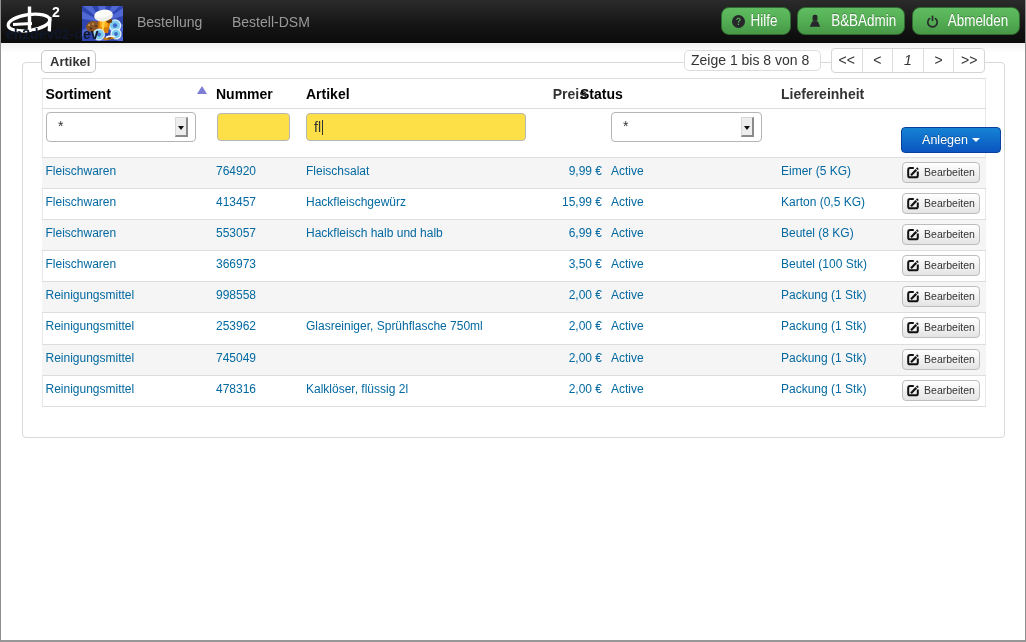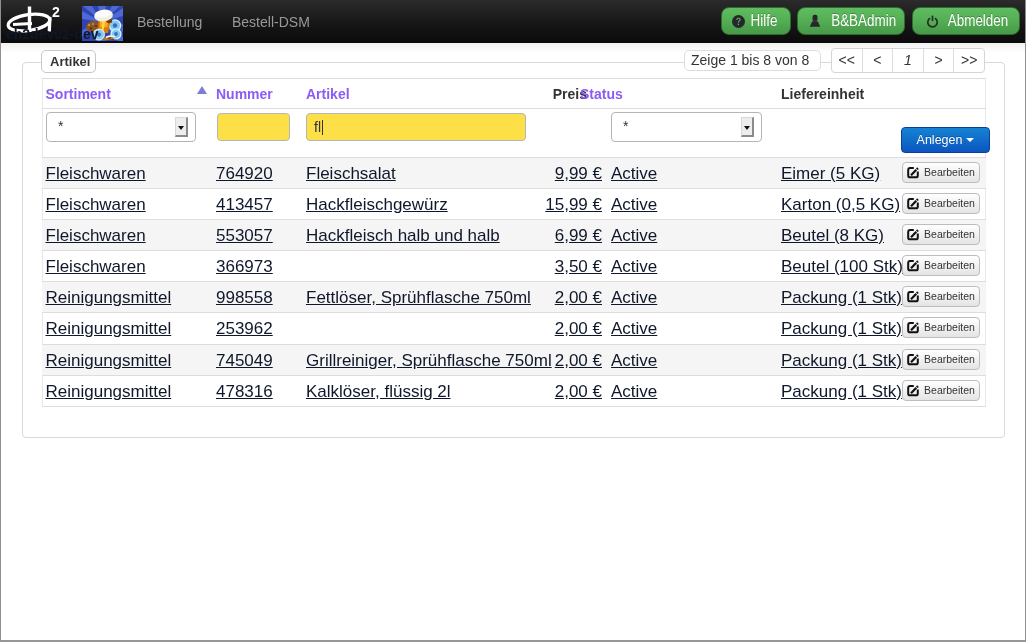--- a/index.html
+++ b/index.html
@@ -53,7 +53,7 @@
 
 #thead { position:absolute; left:41px; top:78px; width:944px; height:31px;
   border-top:1px solid #ddd; border-bottom:1px solid #ddd; z-index:2; }
-#thead span { position:absolute; top:7px; font-size:14px; font-weight:bold; color:#8b5cf6; }
+#thead span { position:absolute; top:7px; font-size:14px; font-weight:bold; color:#000000; }
 #thead span.dk { color:#333; }
 #sorttri { position:absolute; left:155px; top:6.5px; width:0; height:0;
   border-left:5.5px solid transparent; border-right:5.5px solid transparent;

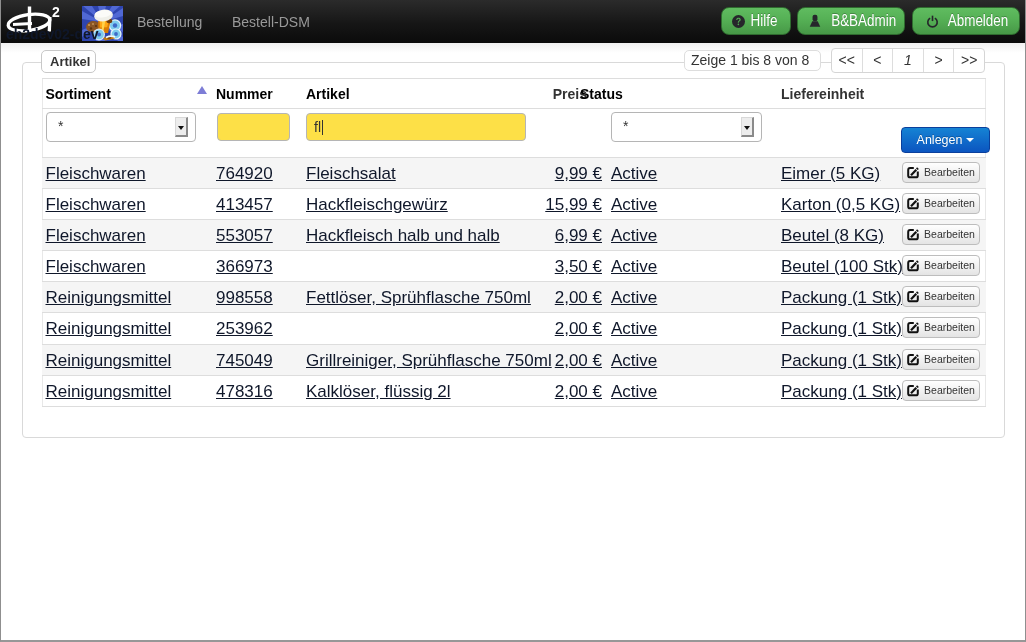--- a/index.html
+++ b/index.html
@@ -80,7 +80,7 @@
 #finp2 { left:305px; width:220px; }
 #fsel2 { left:610px; width:151px; }
 #cursor { display:inline-block; width:1px; height:15px; background:#333; vertical-align:-3px; margin-left:1px; }
-#anlegen { position:absolute; left:900px; top:127px; width:89px; height:26px;
+#anlegen { position:absolute; left:900px; top:127px; width:100px; height:26px;
   border-radius:4px; border:1px solid #0a3f9c;
   background:linear-gradient(180deg,#1583d4 0%,#0b55c0 100%);
   color:#fff; font-size:12.5px; text-align:center; line-height:24px;

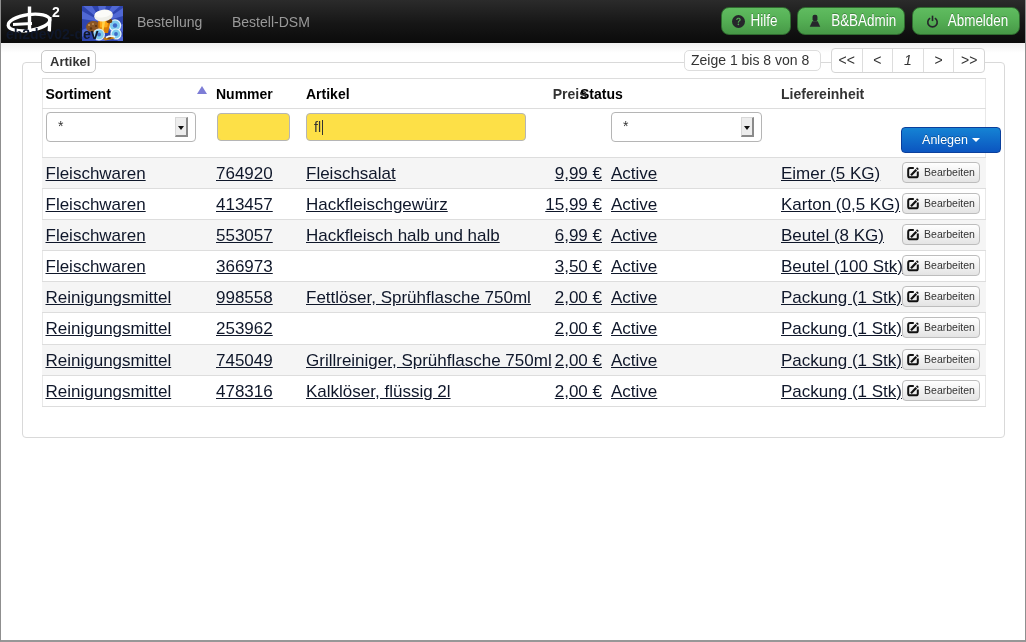--- a/index.html
+++ b/index.html
@@ -91,7 +91,7 @@
 
 .r { position:absolute; left:41px; width:944px; height:31px; border-top:1px solid #ddd; }
 .r.odd { background:#f5f5f5; }
-.r span { position:absolute; top:5.5px; font-size:17px; color:#0f172a; white-space:nowrap;text-decoration:underline; }
+.r span { position:absolute; top:5.5px; font-size:12px; color:#0369a1; white-space:nowrap; }
 .r .c1 { left:3.5px; }
 .r .c2 { left:174px; }
 .r .c3 { left:264px; }

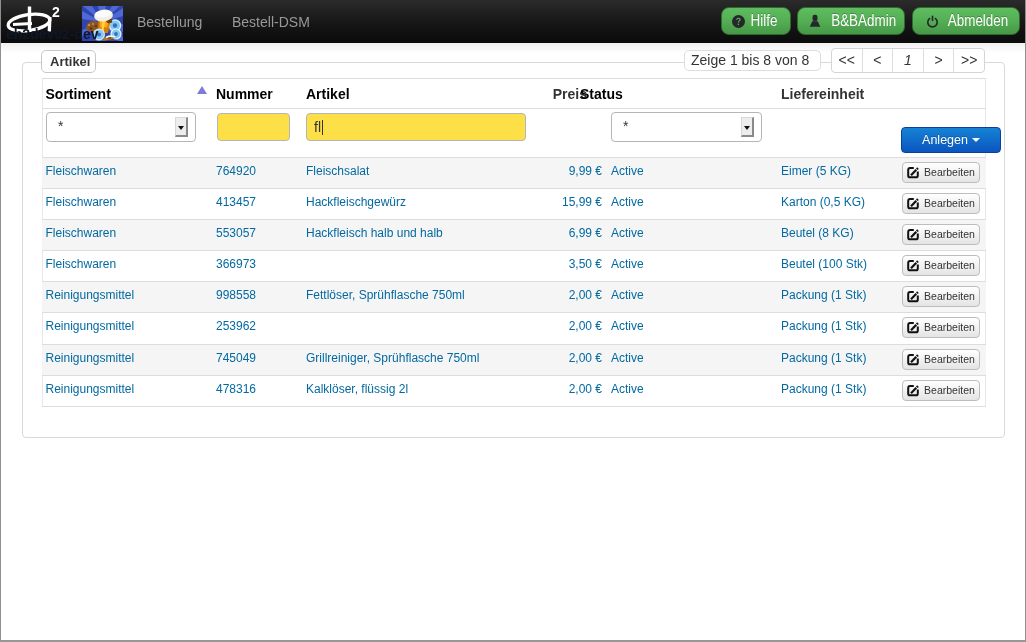--- a/index.html
+++ b/index.html
@@ -283,7 +283,6 @@
 <div class="r odd" style="top:281px">
   <span class="c1">Reinigungsmittel</span>
     <span class="c2">998558</span>
-    <span class="c3">Fettlöser, Sprühflasche 750ml</span>
   <span class="c4">2,00 €</span>
     <span class="c5">Active</span>
     <span class="c6">Packung (1 Stk)</span>

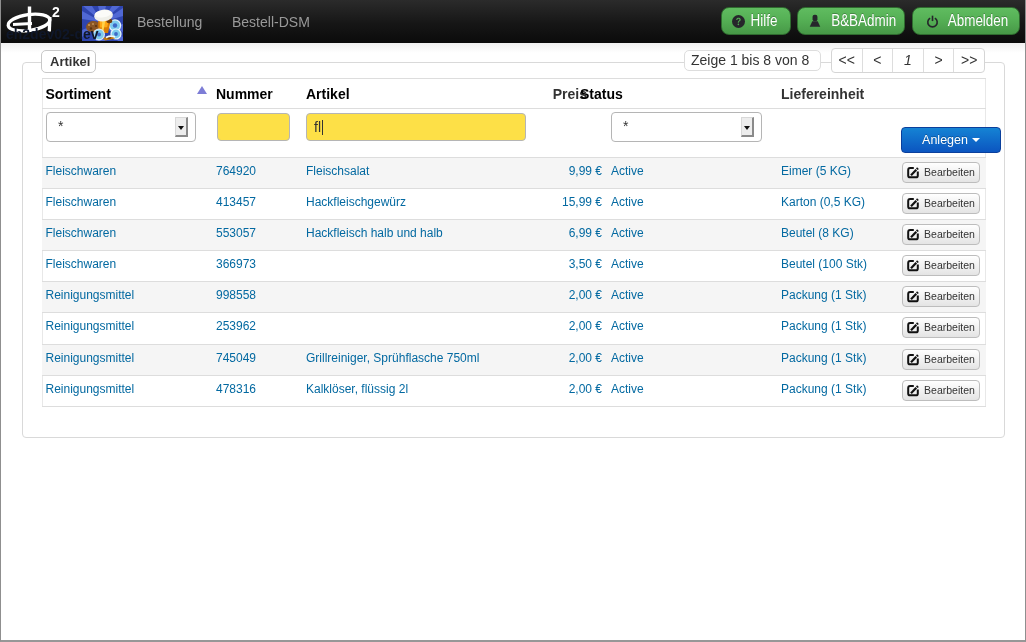--- a/index.html
+++ b/index.html
@@ -295,6 +295,7 @@
 <div class="r" style="top:312px">
   <span class="c1">Reinigungsmittel</span>
     <span class="c2">253962</span>
+    <span class="c3">Glasreiniger, Sprühflasche 750ml</span>
   <span class="c4">2,00 €</span>
     <span class="c5">Active</span>
     <span class="c6">Packung (1 Stk)</span>

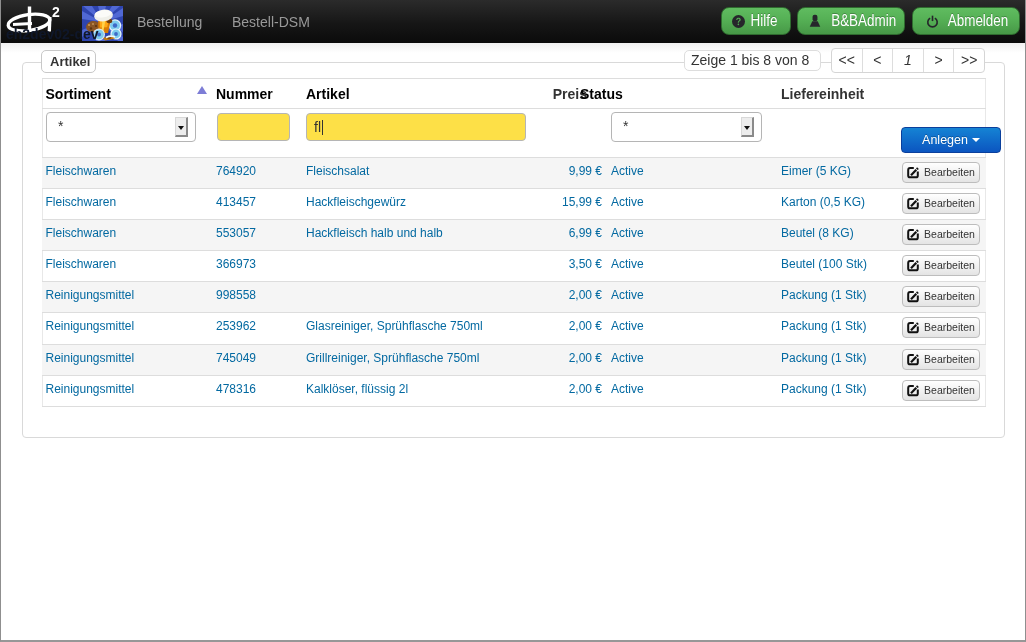--- a/index.html
+++ b/index.html
@@ -308,7 +308,6 @@
 <div class="r odd" style="top:344px">
   <span class="c1">Reinigungsmittel</span>
     <span class="c2">745049</span>
-    <span class="c3">Grillreiniger, Sprühflasche 750ml</span>
   <span class="c4">2,00 €</span>
     <span class="c5">Active</span>
     <span class="c6">Packung (1 Stk)</span>

